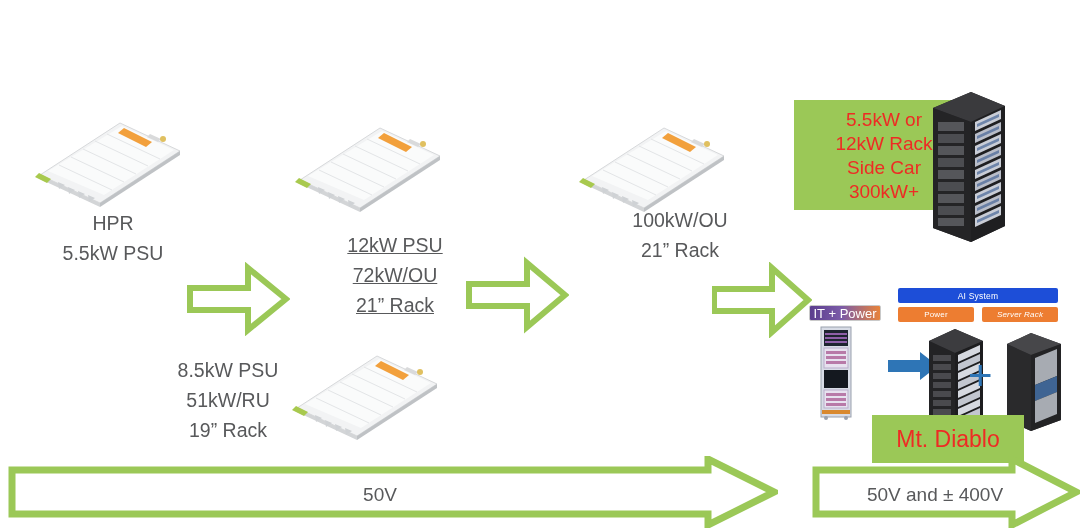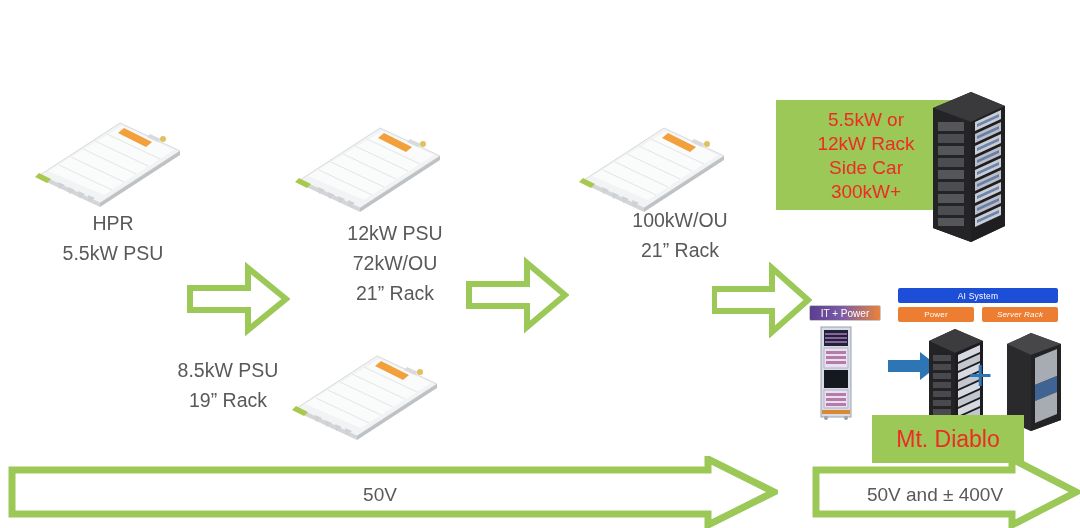--- a/index.html
+++ b/index.html
@@ -37,7 +37,7 @@
     font-size: 19px; line-height: 24px; font-weight: 400;
     display: flex; flex-direction: column; justify-content: center; align-items: center;
   }
-  #sidecar-box { left: 776px; top: 100px; width: 180px; height: 110px; padding-top: 2px; }
+  #sidecar-box { left: 794px; top: 100px; width: 180px; height: 110px; padding-top: 2px; }
   #sidecar-box span { display: block; white-space: nowrap; }
   #diablo-box { left: 872px; top: 415px; width: 152px; height: 48px; font-size: 23px; }
 

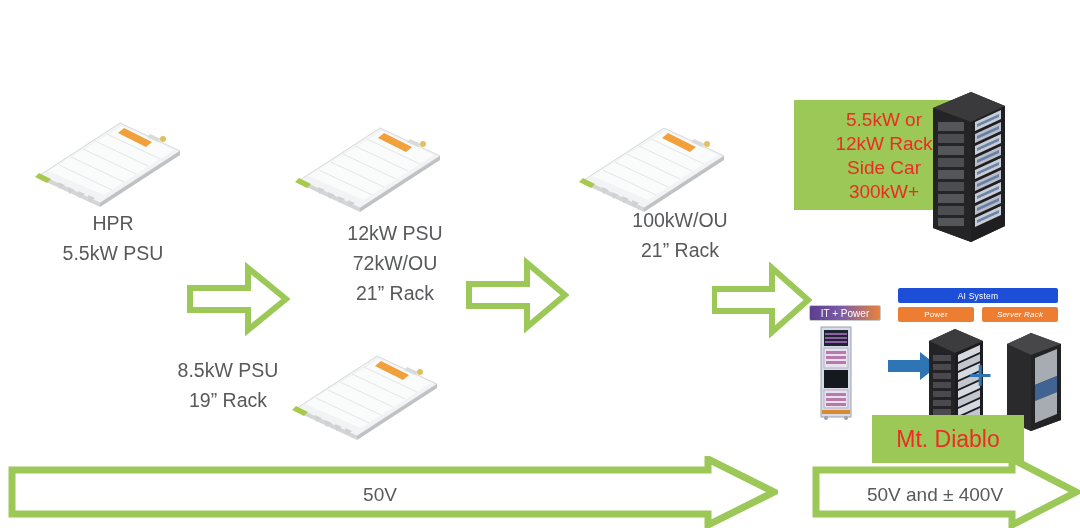--- a/index.html
+++ b/index.html
@@ -22,7 +22,7 @@
   
   .caption { position: absolute; color: #58595B; font-size: 19.5px; line-height: 30px; text-align: center; white-space: nowrap; }
   .cap-hpr   { left: 18px;  top: 208px; width: 190px; }
-  .cap-12kw  { left: 295px; top: 218px; width: 200px; }
+  .cap-12kw  { left: 295px; top: 230px; width: 200px; text-decoration: underline; }
   .cap-18kw  { left: 580px; top: 205px; width: 200px; }
   .cap-85kw  { left: 128px; top: 355px; width: 200px; }
 

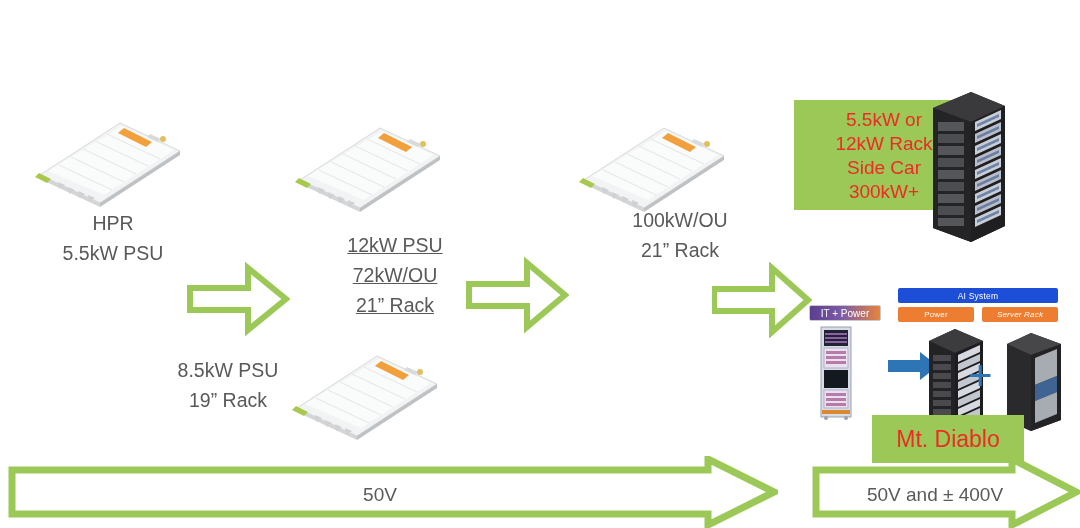--- a/index.html
+++ b/index.html
@@ -77,7 +77,7 @@
     background: linear-gradient(90deg, #5B3E8E 0%, #7B5BA8 45%, #E8833A 100%);
     border: 1px solid #C9C9C9; border-radius: 2px;
     display: flex; align-items: center; justify-content: center;
-    color: #fff; font-size: 10px; white-space: nowrap; overflow: hidden;
+    color: #fff; font-size: 13px; white-space: nowrap; overflow: hidden;
   }
 
   

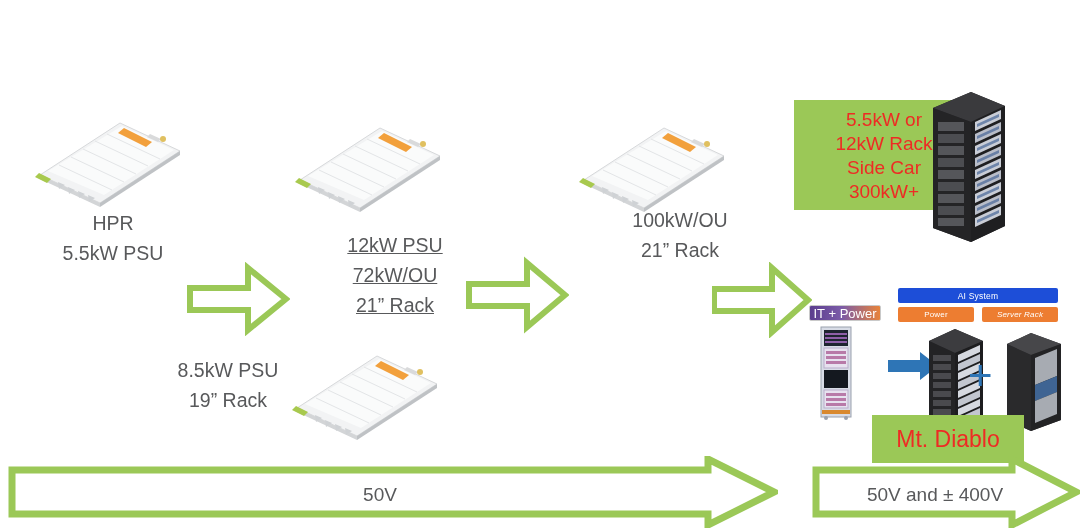--- a/index.html
+++ b/index.html
@@ -236,6 +236,7 @@
 
   <div class="caption cap-85kw">
     <div>8.5kW PSU</div>
+    <div>51kW/RU</div>
     <div>19” Rack</div>
   </div>
 

